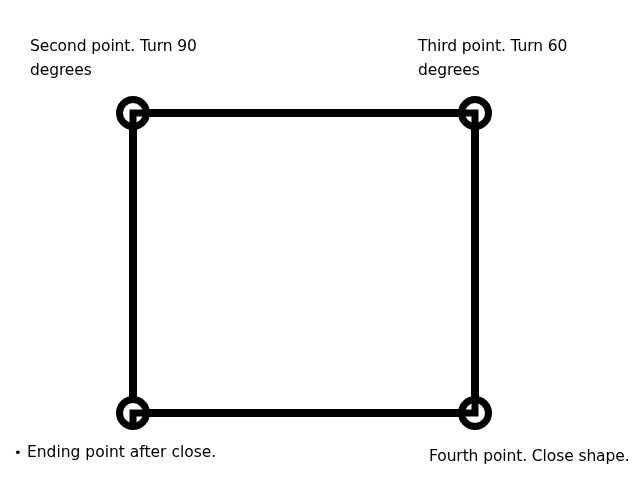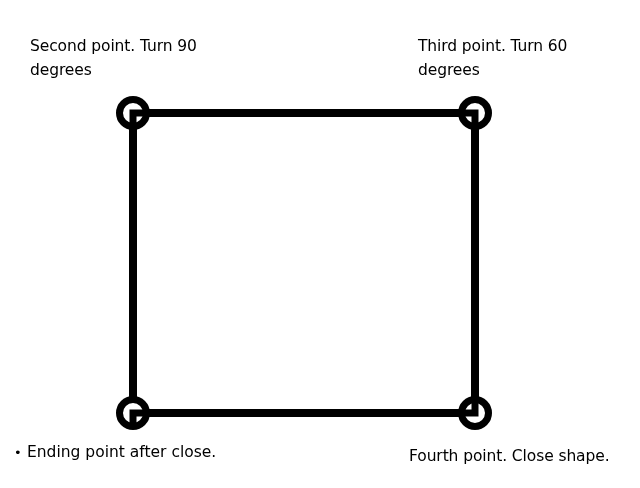--- a/index.html
+++ b/index.html
@@ -27,7 +27,7 @@
   }
   #label-second  { left: 30px;  top: 10px;  width: 230px; }
   #label-third   { left: 418px; top: 10px;  width: 215px; }
-  #label-fourth  { left: 409px; top: 420px; width: 210px; }
+  #label-fourth  { left: 429px; top: 420px; width: 210px; }
   #bullet-list {
     position: absolute;
     left: 14px;

